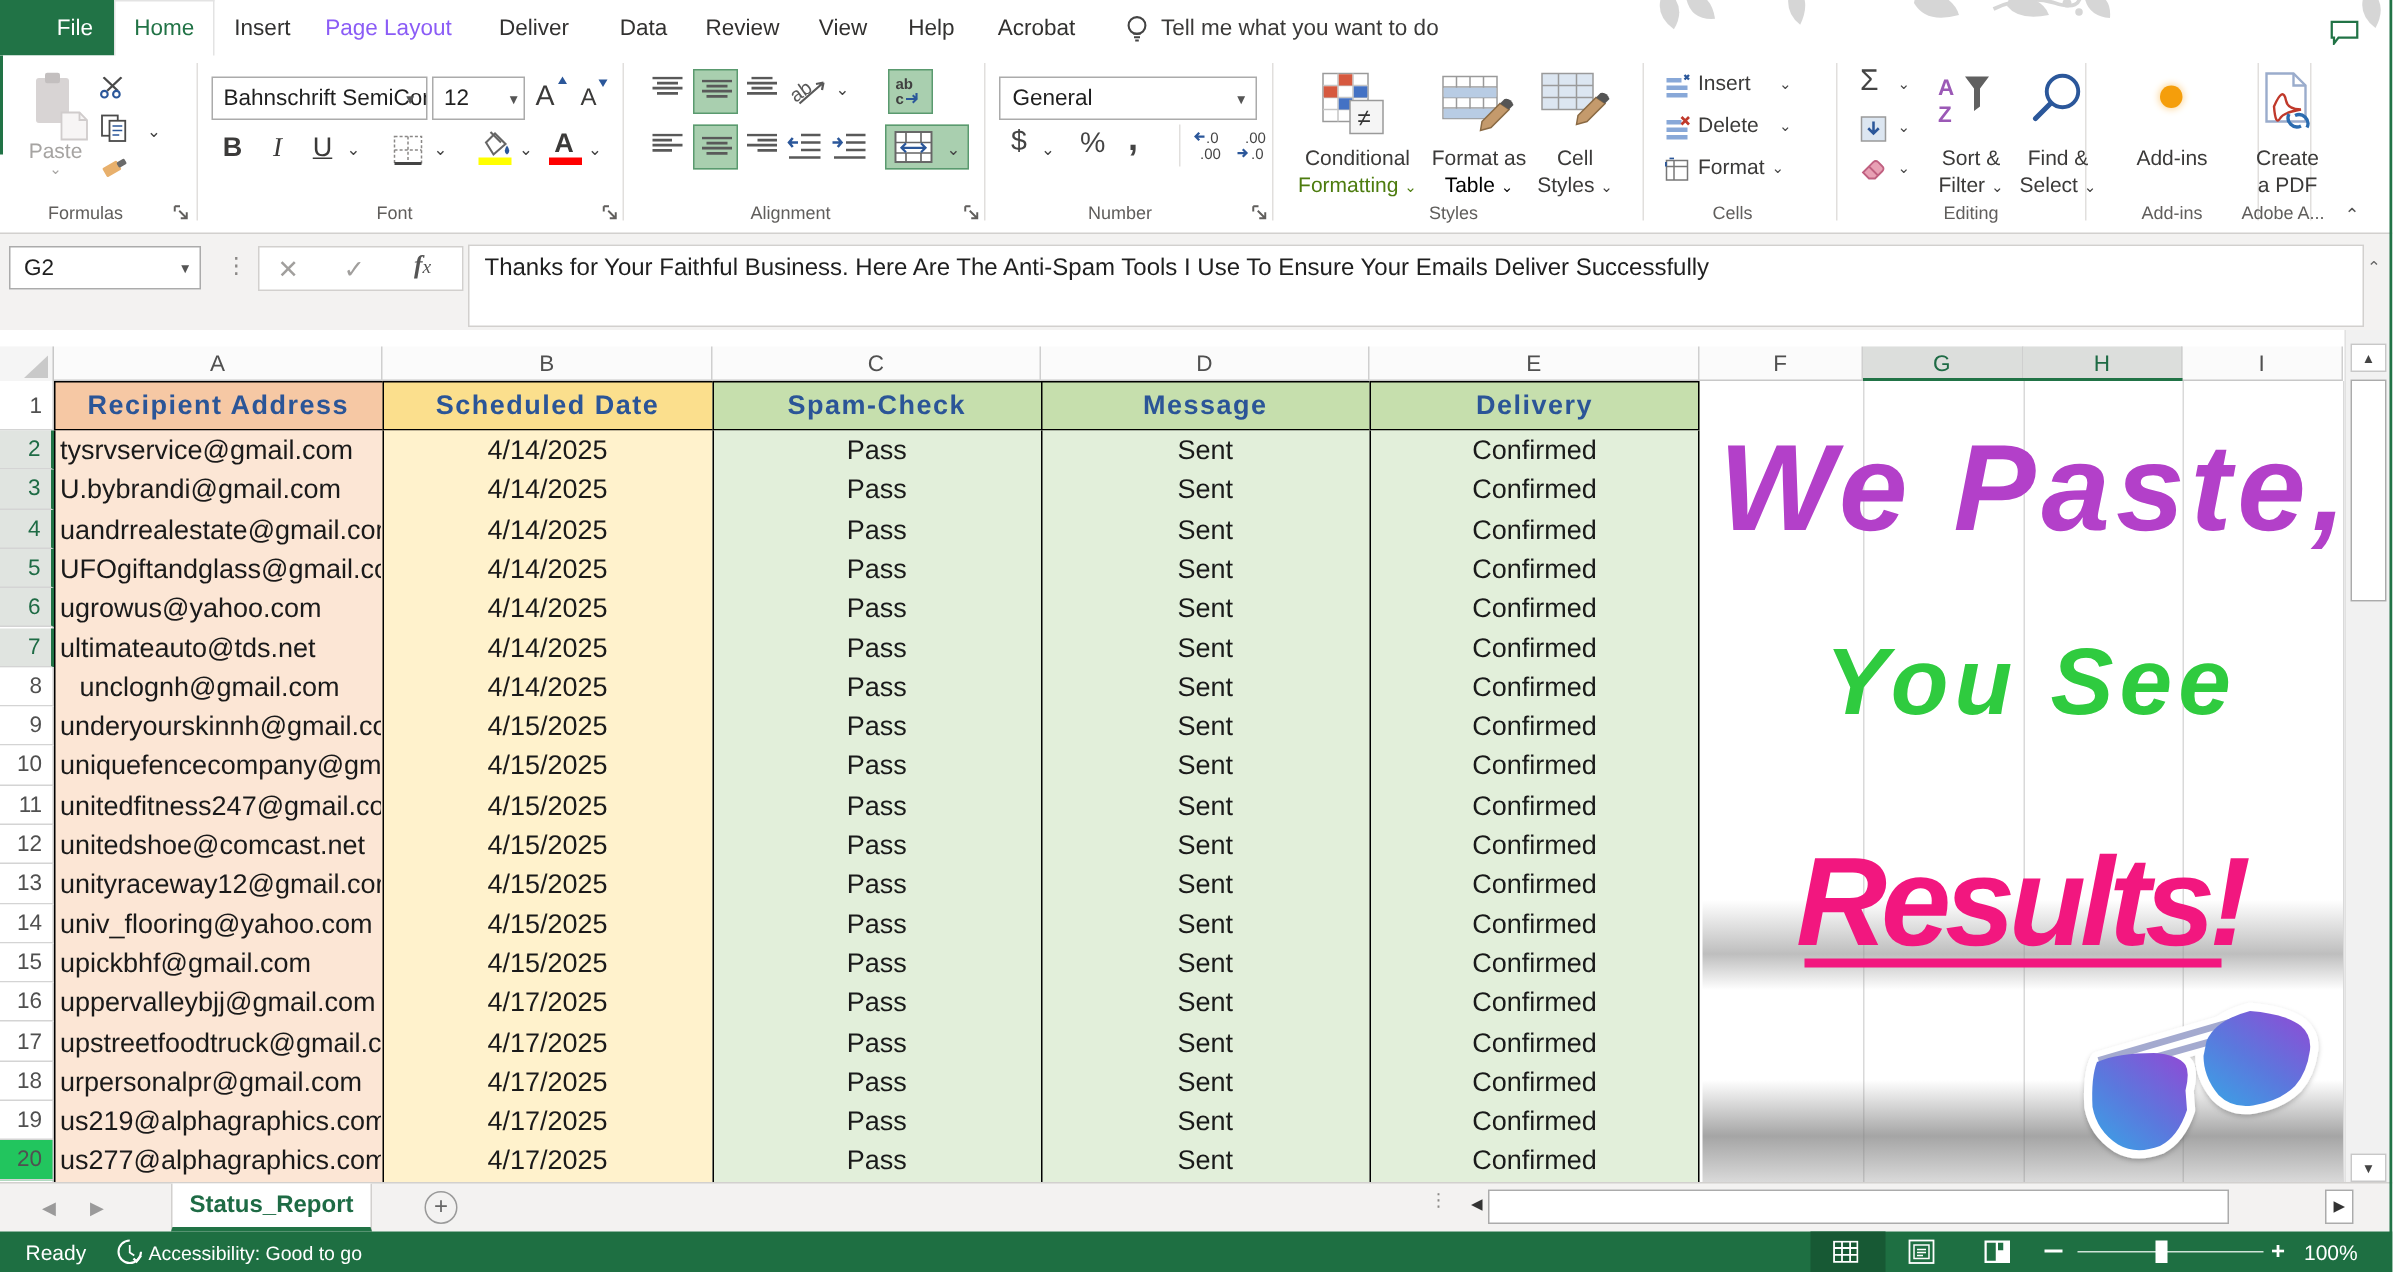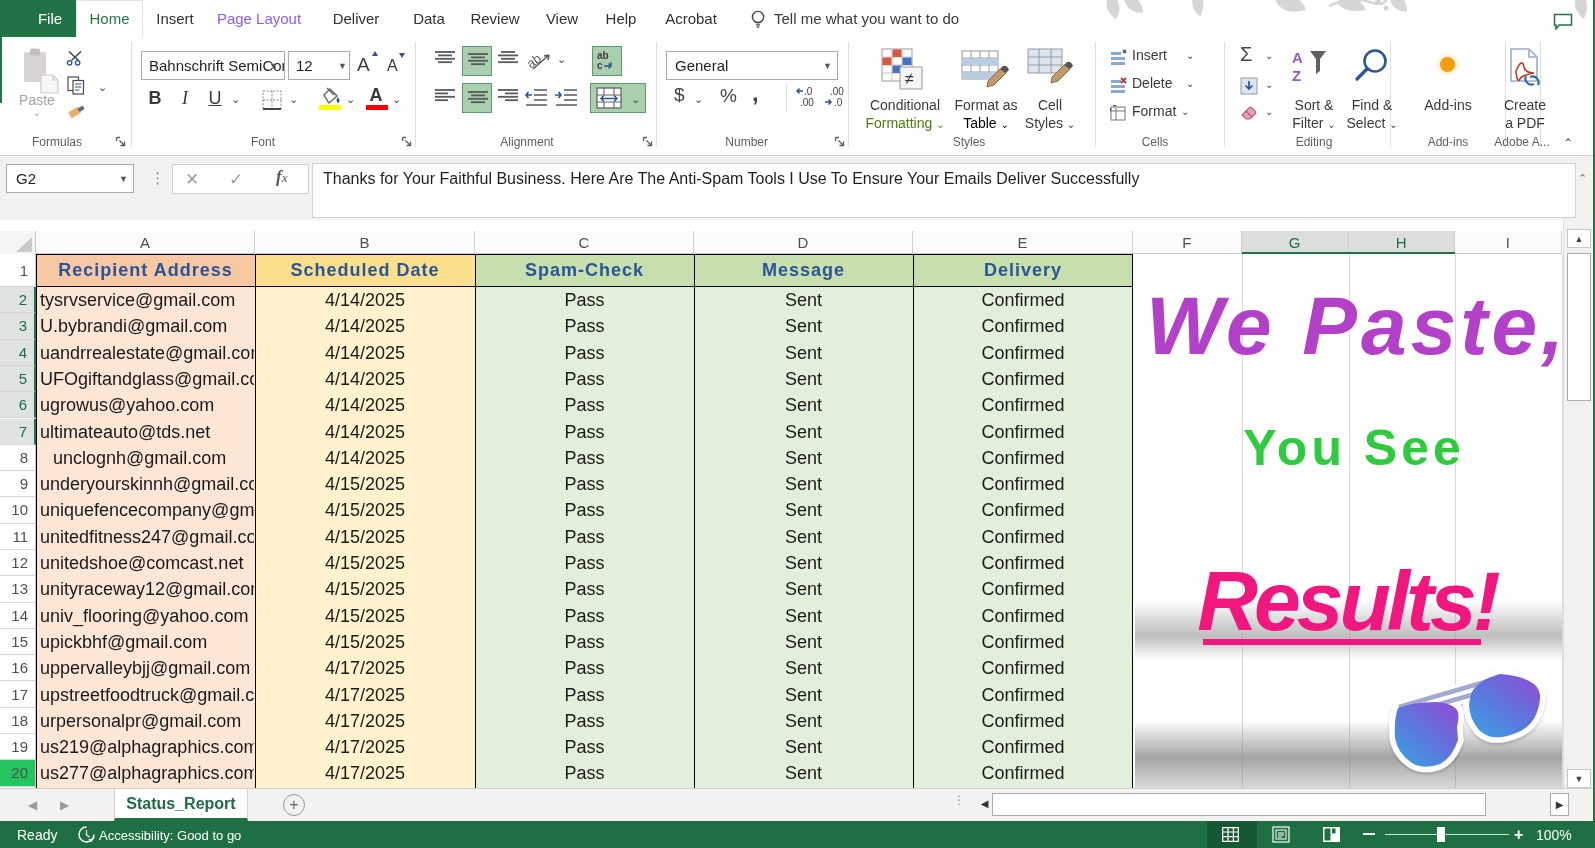--- a/index.html
+++ b/index.html
@@ -462,7 +462,7 @@
 <div class="abs" style="left:1134.5px;top:380px;width:427.0px;height:60px;background:linear-gradient(180deg,rgba(150,150,150,0) 0%,rgba(150,150,150,0.62) 60%,rgba(150,150,150,0) 100%);"></div>
 <div class="abs" style="left:1134.5px;top:500px;width:427.0px;height:68px;background:linear-gradient(180deg,rgba(130,130,130,0) 0%,rgba(130,130,130,0.72) 55%,rgba(130,130,130,0.3) 100%);"></div>
 <div class="abs" style="left:1143.5px;top:59px;width:427.0px;text-align:center;font-size:82px;font-style:italic;font-weight:bold;color:#b340c9;letter-spacing:4px;white-space:nowrap;">We Paste,</div>
-<div class="abs" style="left:1140.5px;top:199px;width:427.0px;text-align:center;font-size:50px;font-weight:bold;color:#2fcb3f;letter-spacing:4px;white-space:nowrap;">You See</div>
+<div class="abs" style="left:1140.5px;top:199px;width:427.0px;text-align:center;font-size:63px;font-style:italic;font-weight:bold;color:#2fcb3f;letter-spacing:4px;white-space:nowrap;">You See</div>
 <div class="abs" style="left:1133.5px;top:333px;width:427.0px;text-align:center;font-size:84px;font-style:italic;font-weight:bold;color:#f2177f;letter-spacing:-4px;white-space:nowrap;">Results!</div>
 <div class="abs" style="left:1203px;top:419px;width:278px;height:6px;background:#f2177f;"></div>
 <svg class="abs" style="left:1382px;top:440px;width:172px;height:124px;" viewBox="0 0 172 124">

